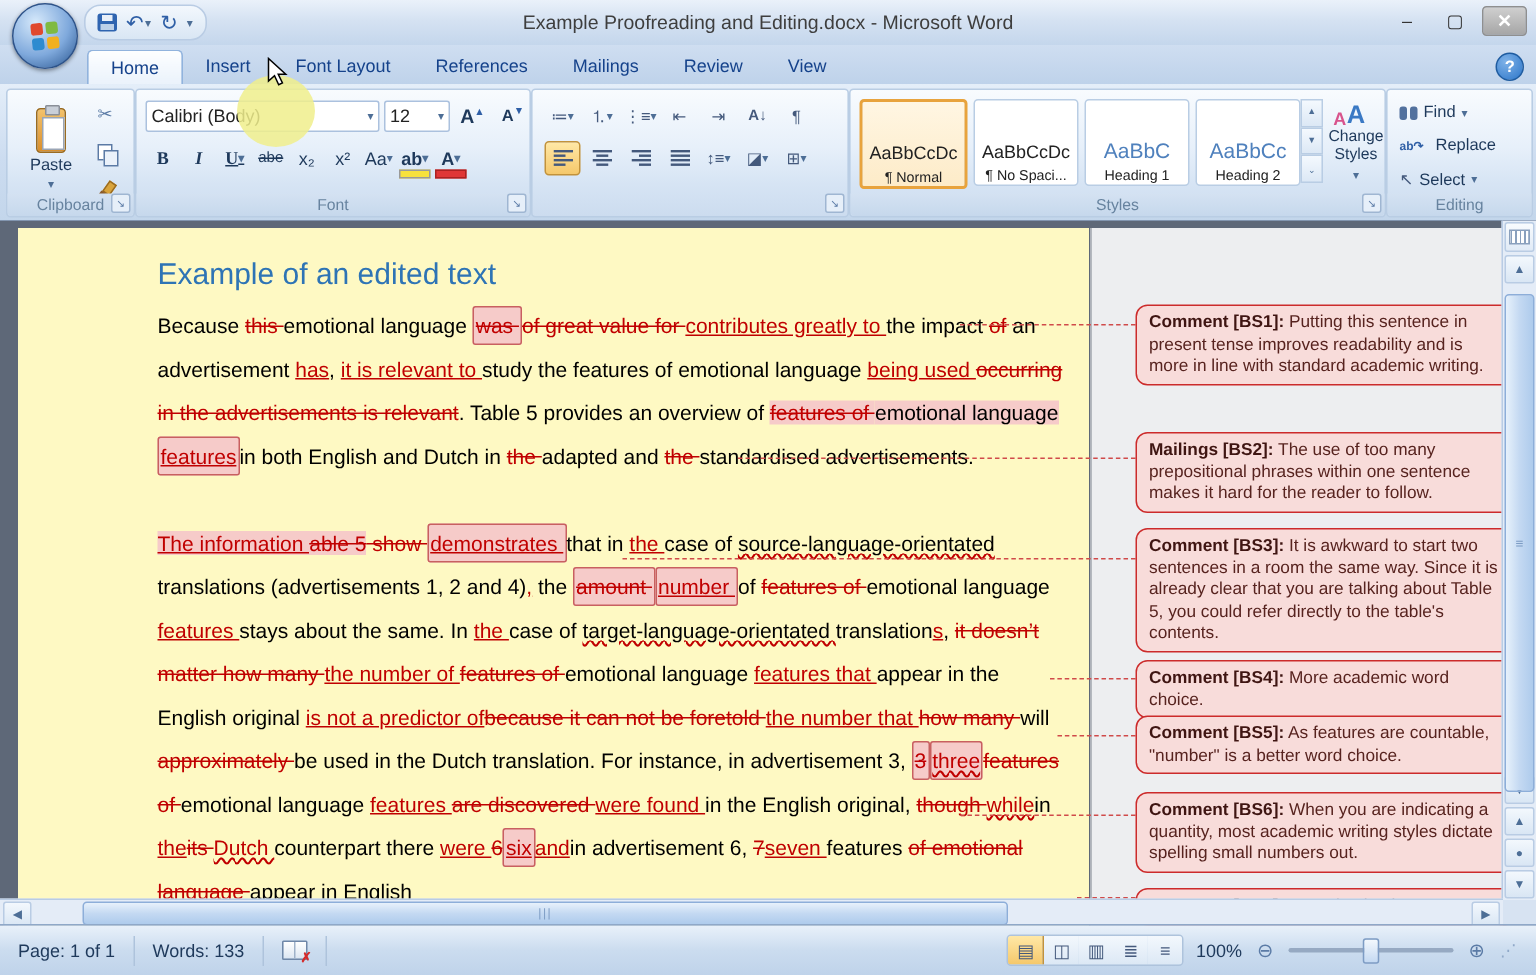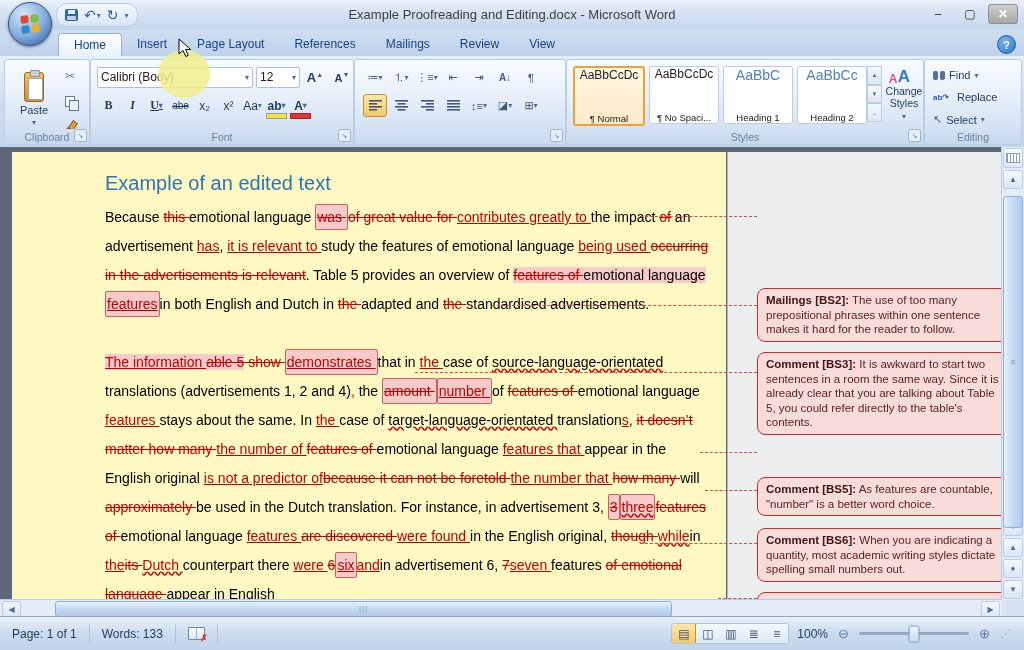--- a/index.html
+++ b/index.html
@@ -239,7 +239,7 @@
   <div id="tabs">
     <span class="tab active">Home</span>
     <span class="tab">Insert</span>
-    <span class="tab">Page Layout</span>
+    <span class="tab">Font Layout</span>
     <span class="tab">References</span>
     <span class="tab">Mailings</span>
     <span class="tab">Review</span>

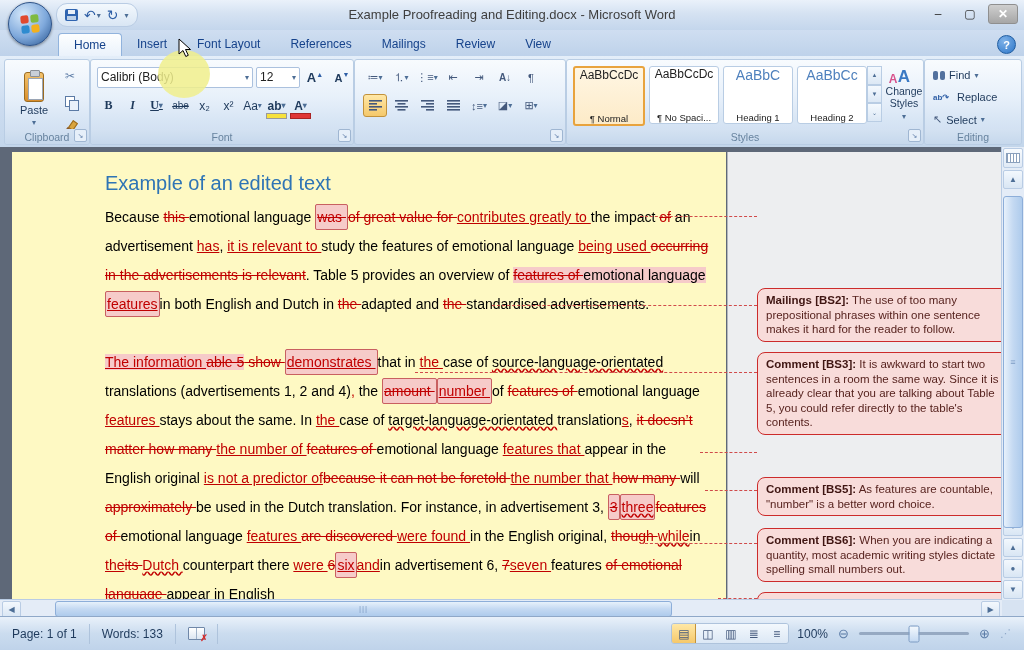--- a/index.html
+++ b/index.html
@@ -107,7 +107,7 @@
   #g-styles{left:566px;width:356px;}
   #style-list{position:absolute;left:6px;top:6px;display:flex;gap:4px;}
   .style-box{width:68px;height:56px;background:#fff;border:1px solid #B9CDE4;border-radius:3px;
-    display:flex;flex-direction:column;align-items:center;justify-content:space-between;cursor:pointer;}
+    display:flex;flex-direction:column;align-items:center;justify-content:flex-end;cursor:pointer;}
   .style-box.selected{border:2px solid #E8A33D;background:linear-gradient(#FFF6E3,#FDEBC8);}
   .style-prev{font-size:12px;color:#222;}
   .style-prev.blue{color:#4F81BD;font-size:14px;}

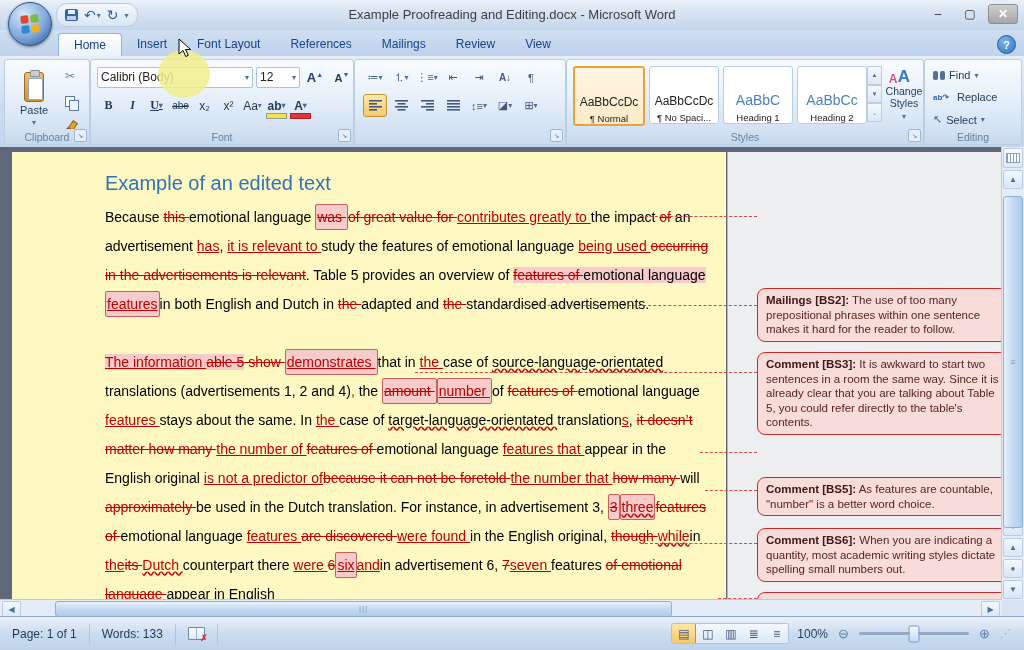--- a/index.html
+++ b/index.html
@@ -487,6 +487,10 @@
   <div class="connector" style="left:640px;top:396px;width:117px;"></div>
   <div class="connector" style="left:718px;top:451px;width:39px;"></div>
 
+  <div class="balloon" style="top:56px;">
+    <span class="bl">Comment [BS1]:</span>
+    <span>Putting this sentence in present tense improves readability and is more in line with standard academic writing.</span>
+  </div>
   <div class="balloon" style="top:141px;">
     <span class="bl">Mailings [BS2]:</span>
     <span>The use of too many prepositional phrases within one sentence makes it hard for the reader to follow.</span>

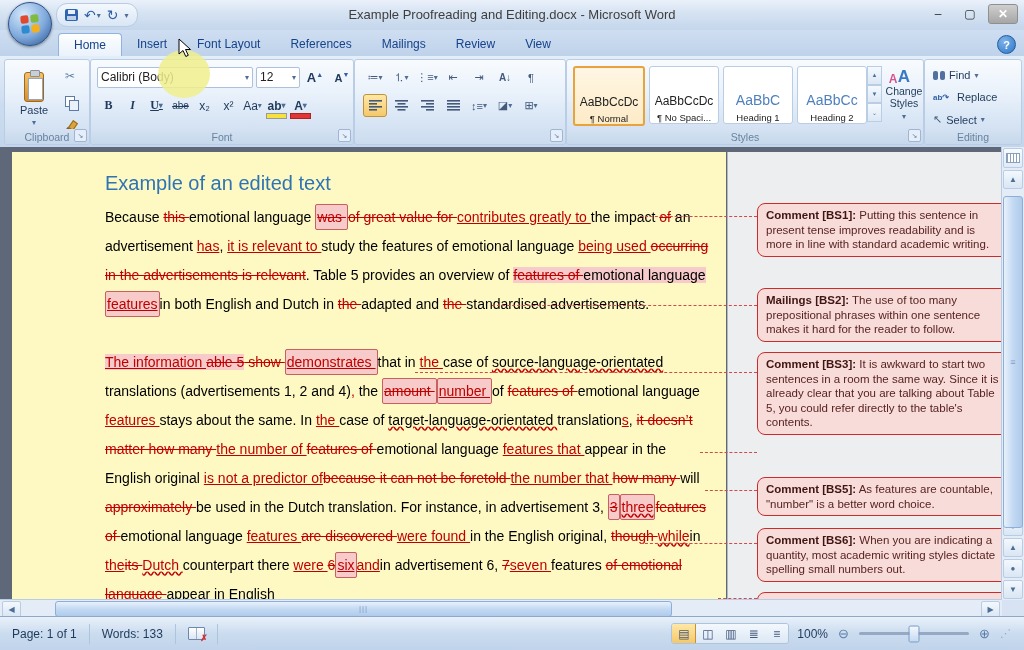--- a/index.html
+++ b/index.html
@@ -499,6 +499,10 @@
     <span class="bl">Comment [BS3]:</span>
     <span>It is awkward to start two sentences in a room the same way. Since it is already clear that you are talking about Table 5, you could refer directly to the table's contents.</span>
   </div>
+  <div class="balloon" style="top:293px;">
+    <span class="bl">Comment [BS4]:</span>
+    <span>More academic word choice.</span>
+  </div>
   <div class="balloon" style="top:330px;">
     <span class="bl">Comment [BS5]:</span>
     <span>As features are countable, "number" is a better word choice.</span>

